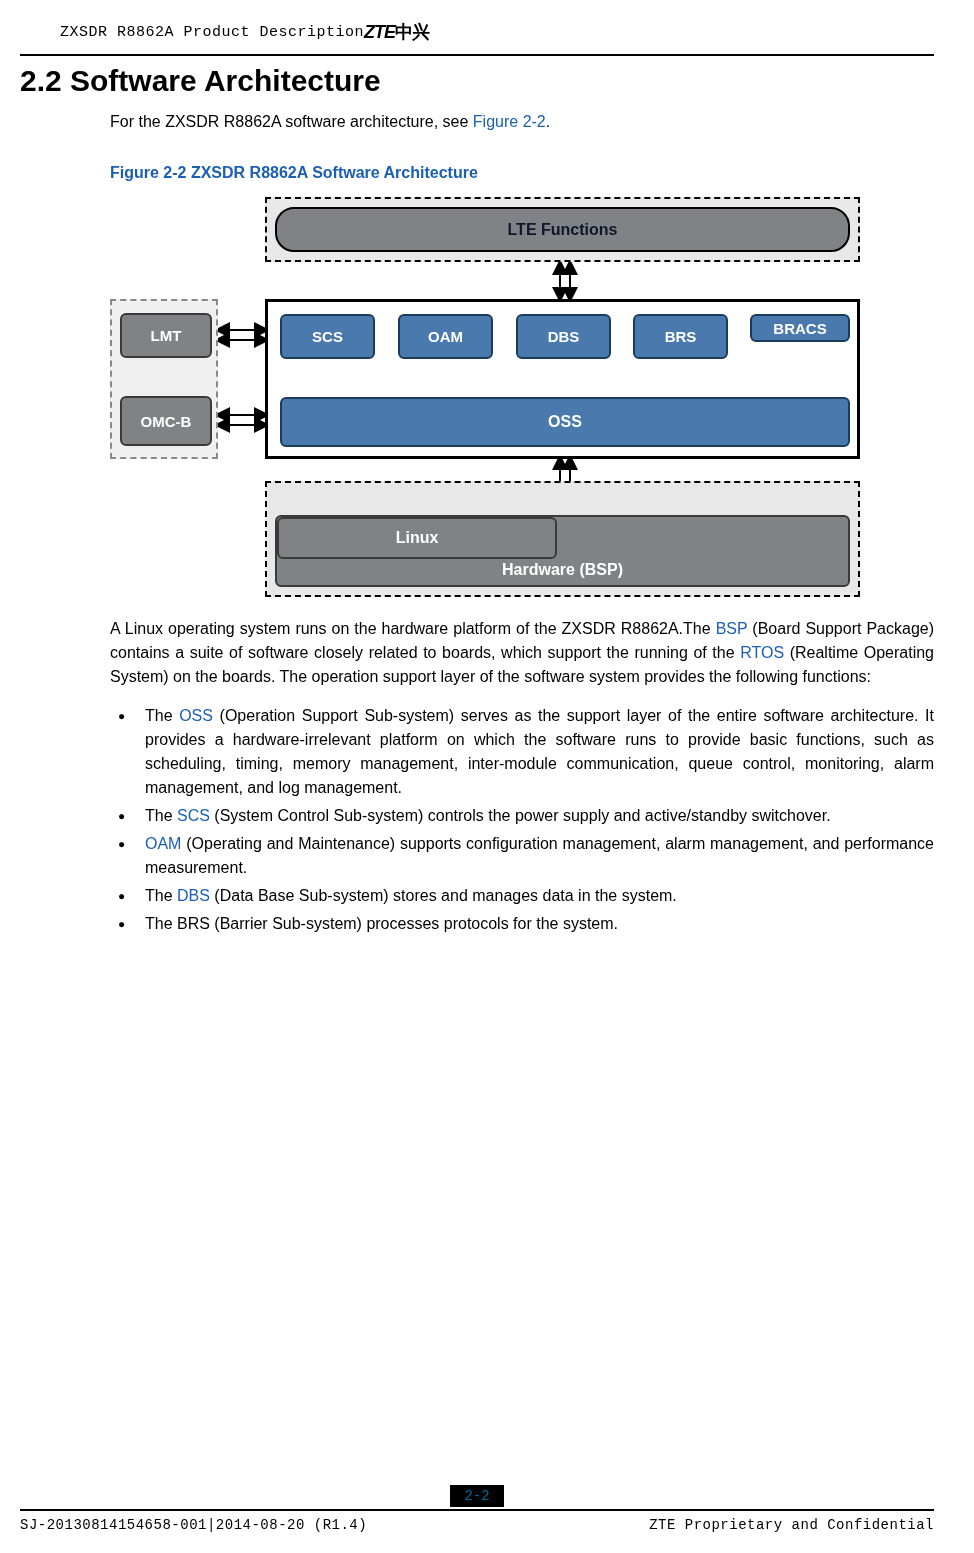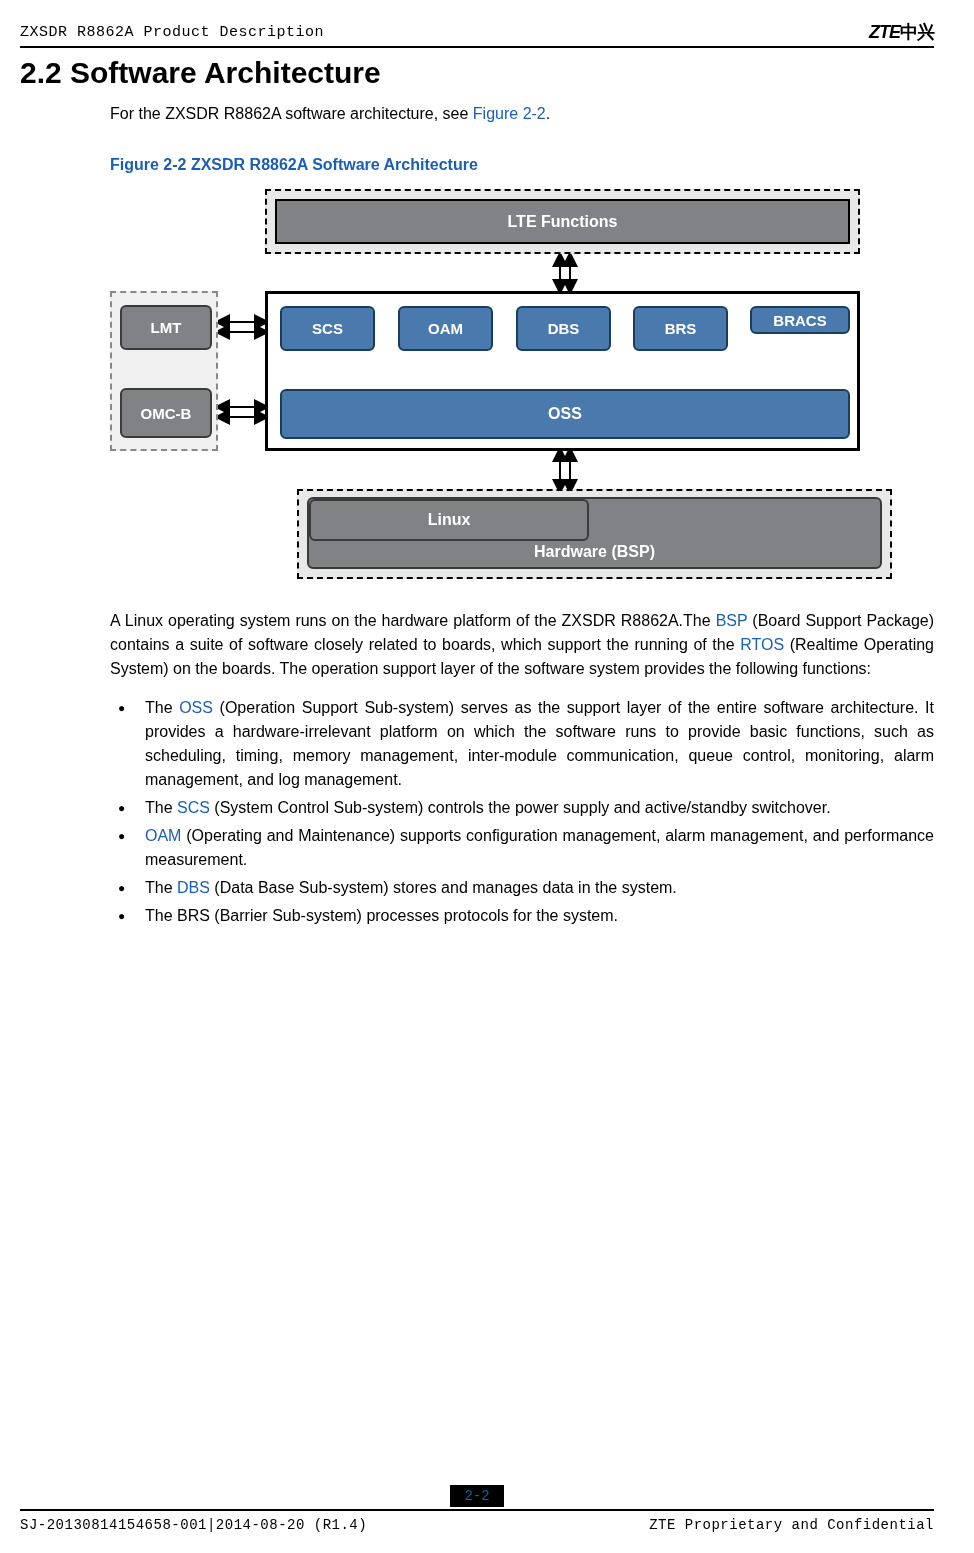--- a/index.html
+++ b/index.html
@@ -21,9 +21,9 @@
     }
     .header {
       display: flex;
-      justify-content: space-between;
-      align-items: center;
-      padding-bottom: 2px;
+      align-items: center;
+      padding-bottom: 10px;
+      margin-left: 40px;
     }
     .doc-title {
       font-family: "Courier New", monospace;

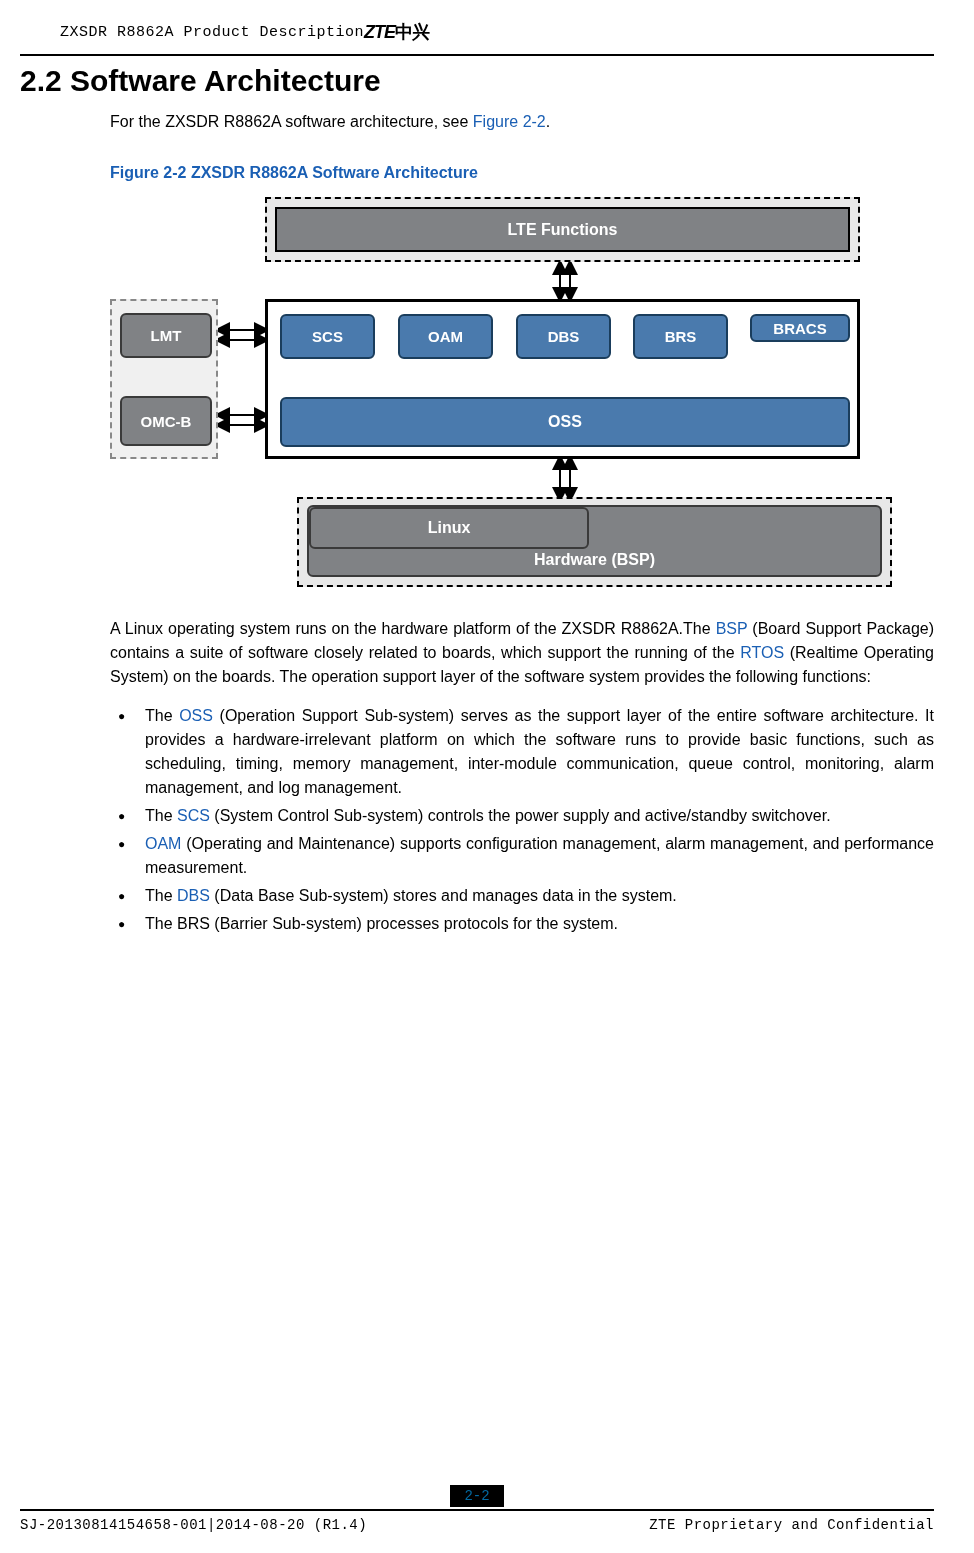--- a/index.html
+++ b/index.html
@@ -92,11 +92,11 @@
       bottom: 8px;
       background: #808285;
       border: 2px solid #000;
-      border-radius: 0;
+      border-radius: 19px;
       display: flex;
       align-items: center;
       justify-content: center;
-      color: #ffffff;
+      color: #0f172a;
       font-weight: bold;
       font-size: 16px;
     }

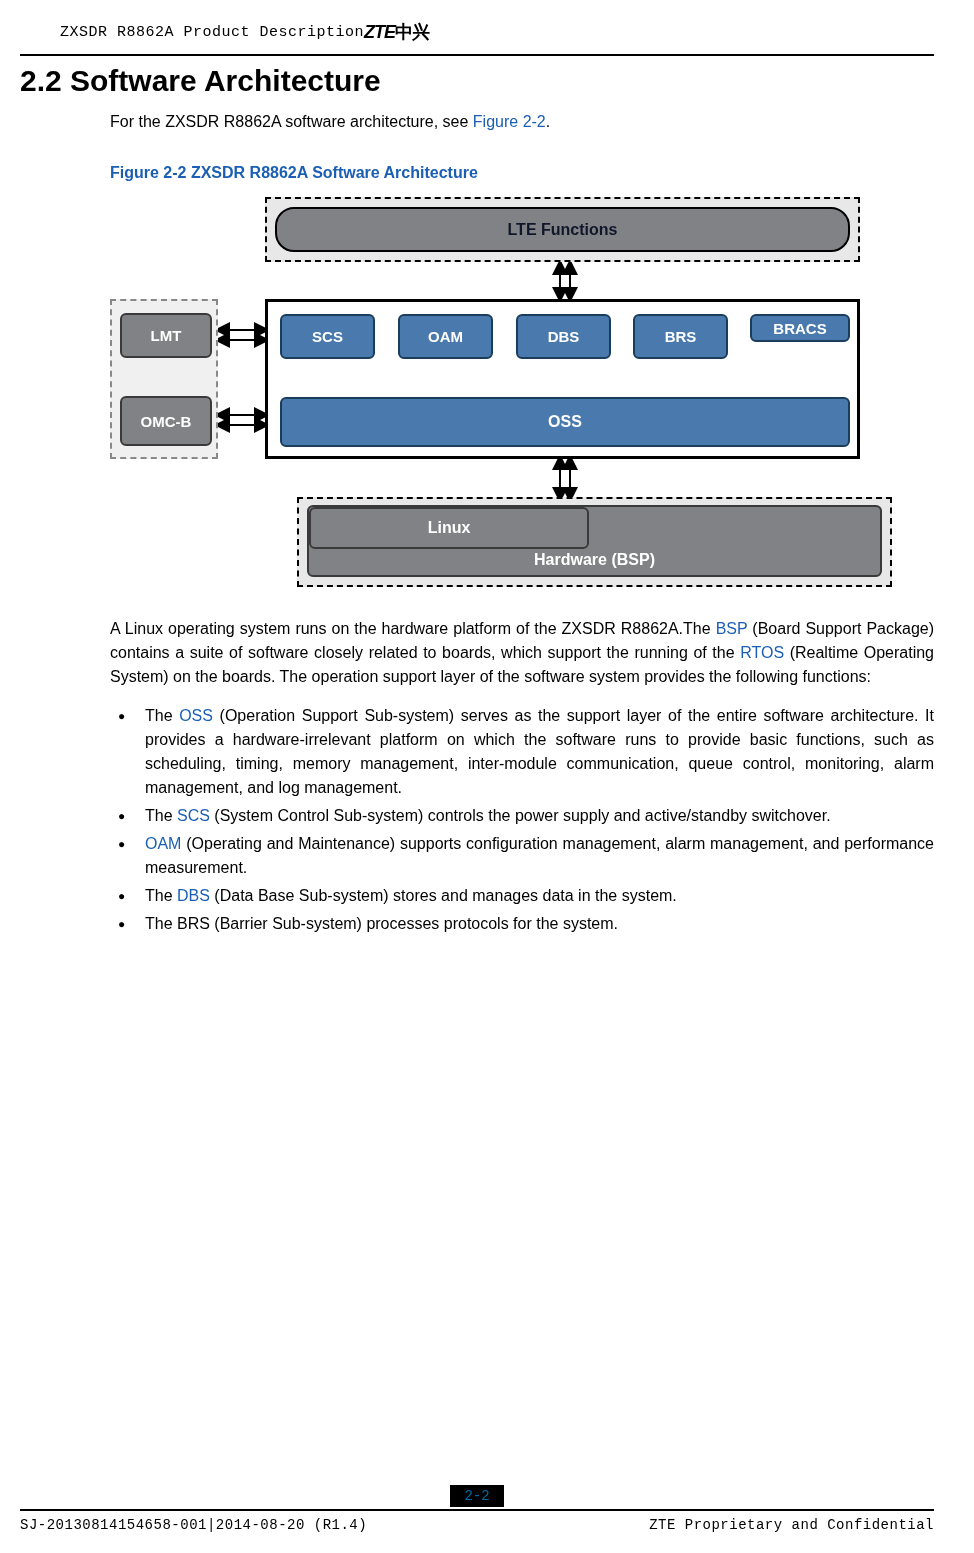--- a/index.html
+++ b/index.html
@@ -158,10 +158,9 @@
     .omcb { left: 8px; top: 95px; width: 92px; height: 50px; }
     .bottom-dashed {
       left: 155px;
-      top: 300px;
+      top: 284px;
       width: 595px;
-      height: 90px;
-      margin-left: 32px;
+      height: 116px;
     }
     .hardware-box {
       position: absolute;

